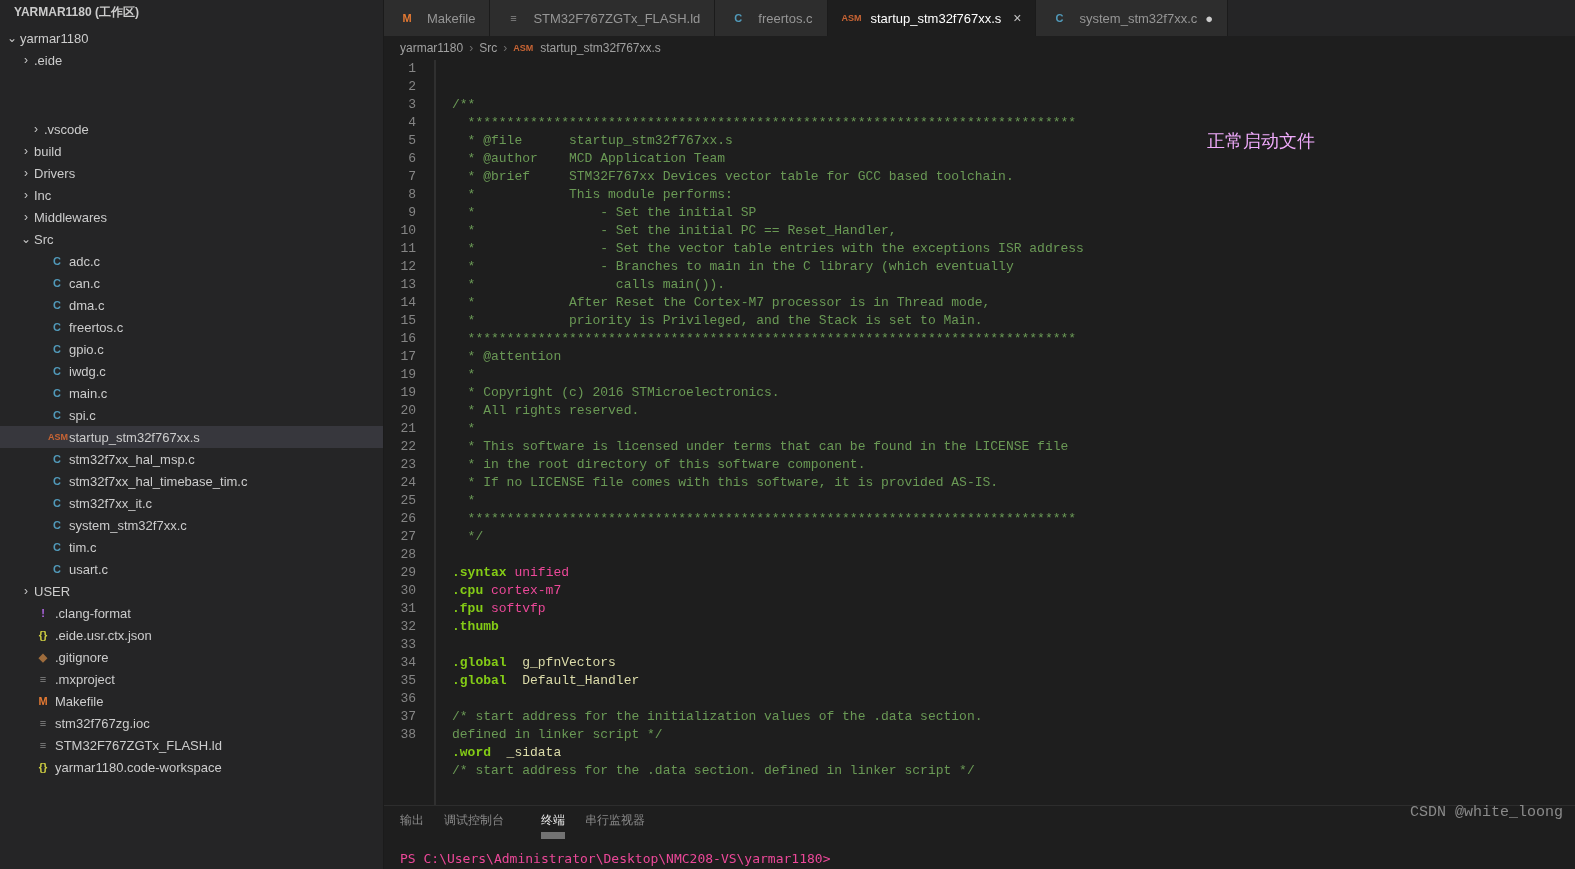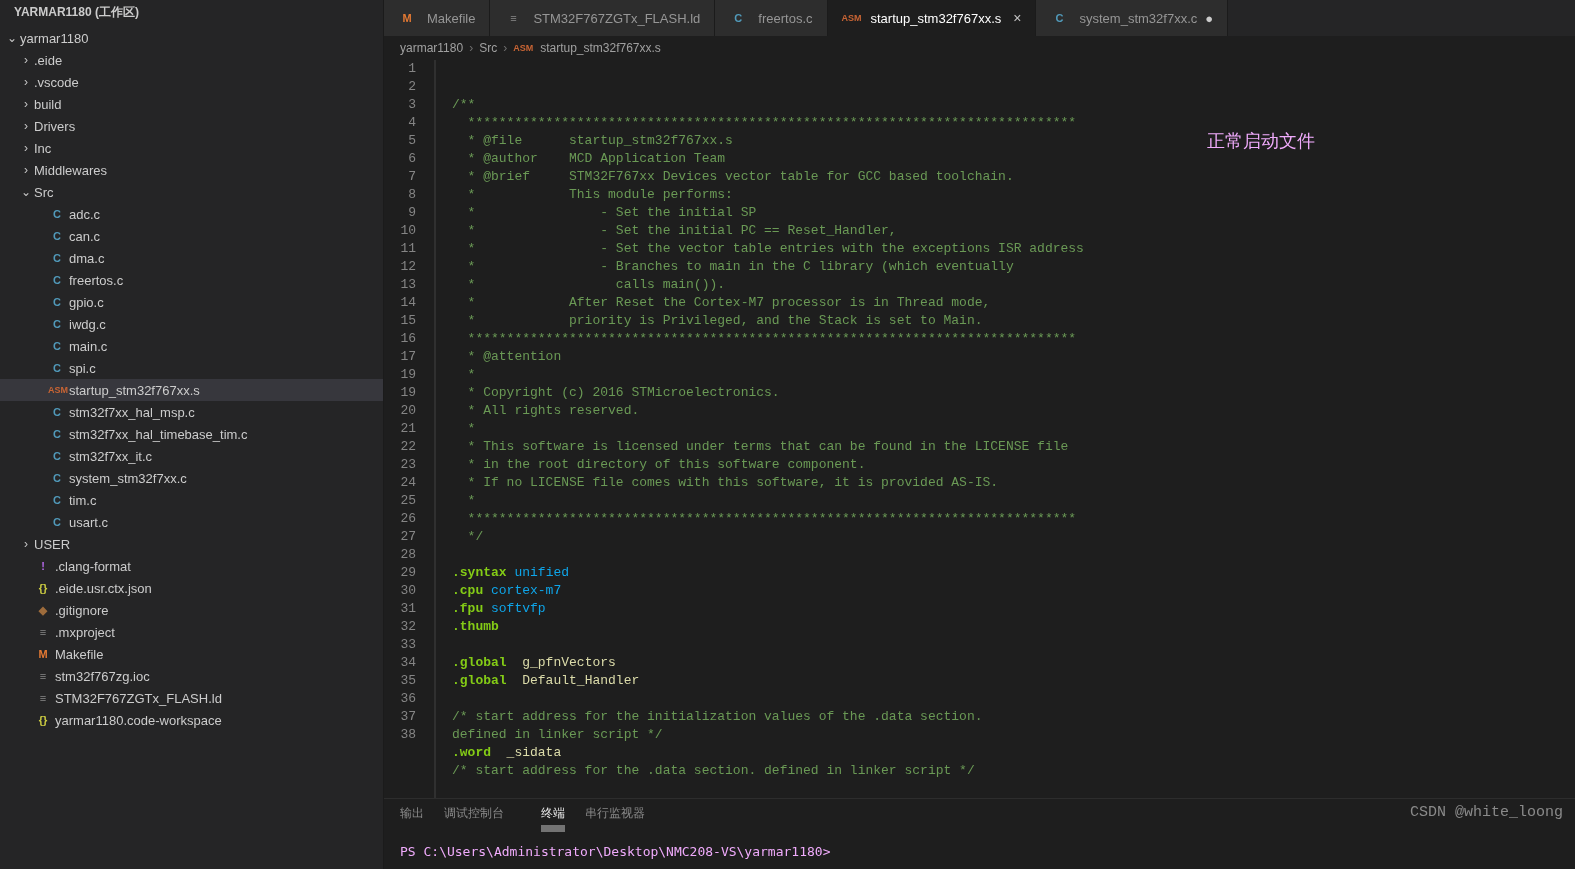--- a/index.html
+++ b/index.html
@@ -185,7 +185,7 @@
           <span class="tw chev"></span>
           <span class="label">.eide</span>
         </div>
-        <div class="tree-item" style="padding-left: 18px;">
+        <div class="tree-item" style="padding-left: 28px; margin-top: 47px;">
           <span class="tw chev"></span>
           <span class="label">.vscode</span>
         </div>

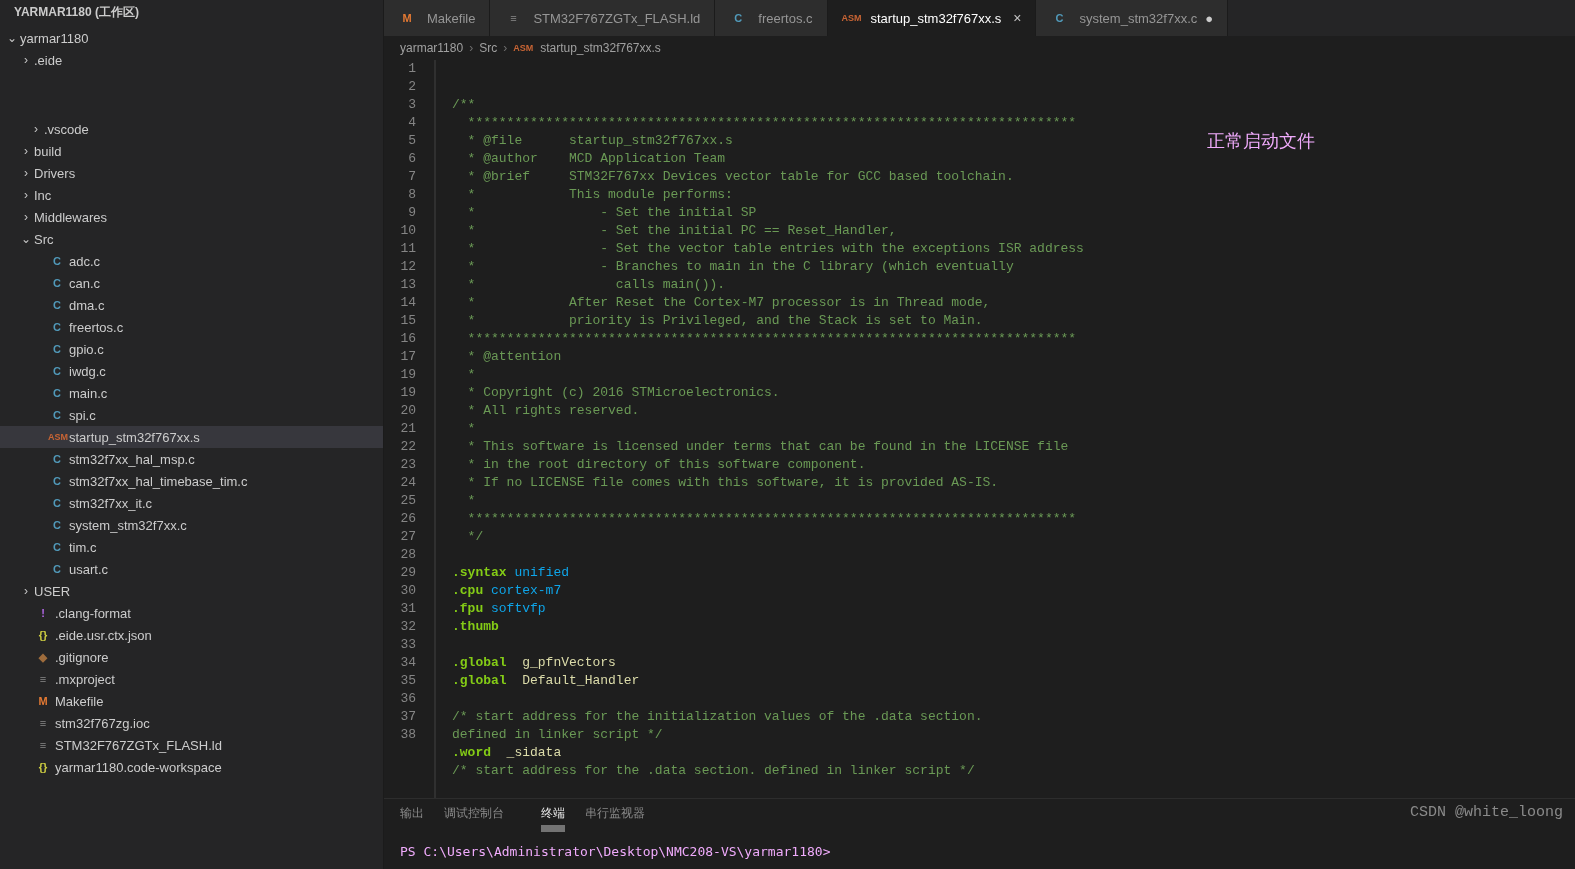--- a/index.html
+++ b/index.html
@@ -131,7 +131,7 @@
 .code-line { height: 18px; padding-left: 16px; }
 .c-comment { color: #6a9955; }
 .c-dir { color: #84cc16; font-weight: bold; }
-.c-arg { color: #0ea5e9; }
+.c-arg { color: #ec4899; }
 .c-sym { color: #dcdcaa; }
 .annotation {
   position: absolute;

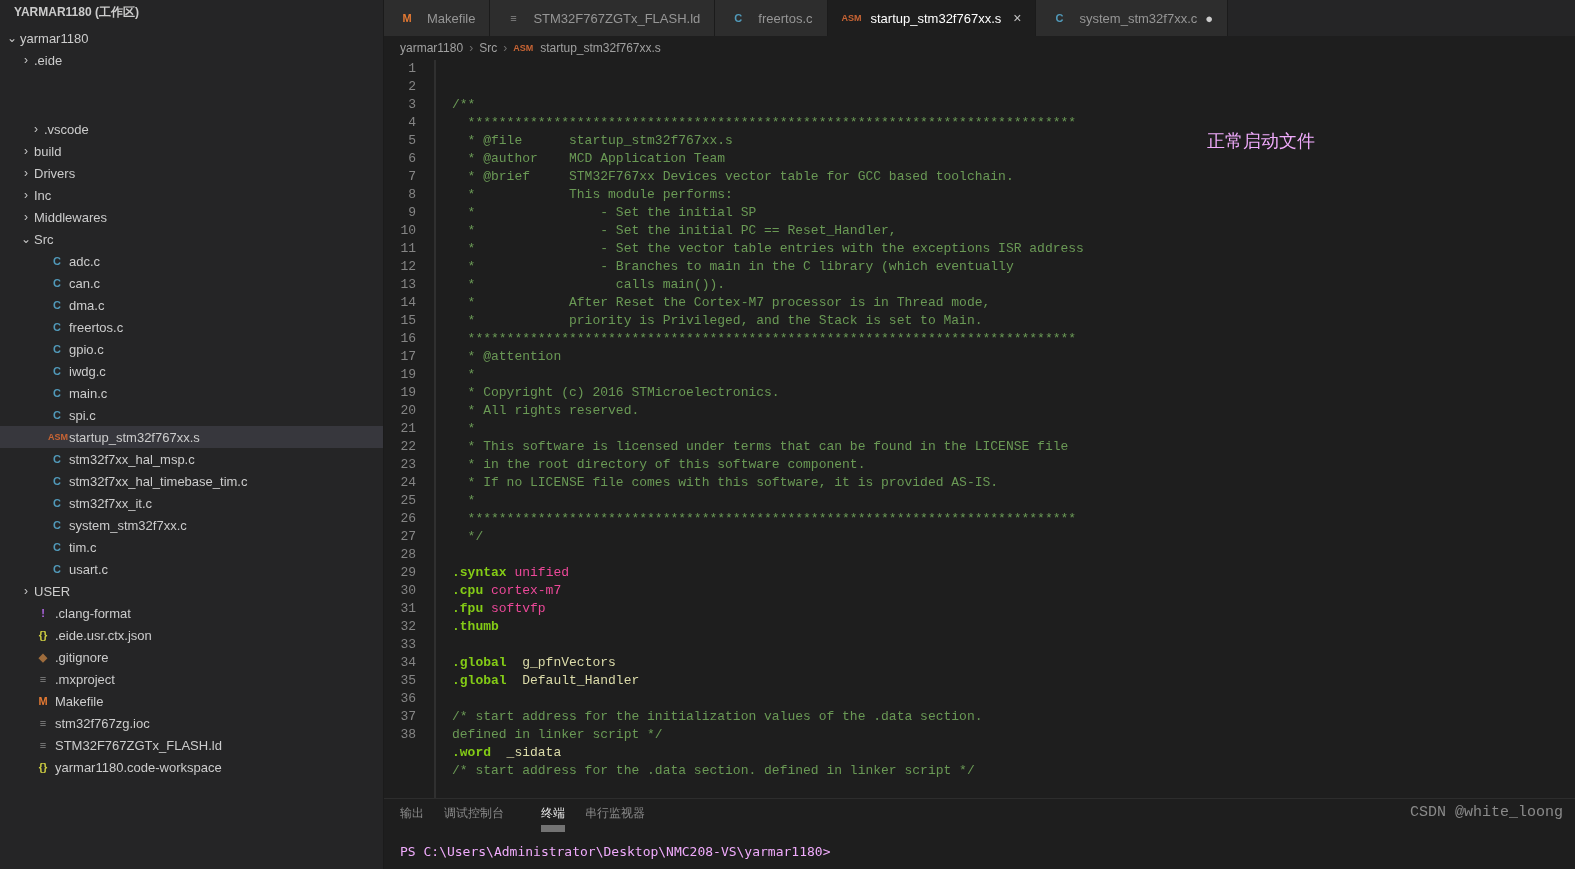--- a/index.html
+++ b/index.html
@@ -157,8 +157,8 @@
 .terminal {
   font-family: Consolas, monospace;
   font-size: 13px;
-  color: #f0abfc;
-  padding: 6px 16px 10px;
+  color: #ec4899;
+  padding: 6px 16px 3px;
 }
 .watermark {
   position: absolute;

